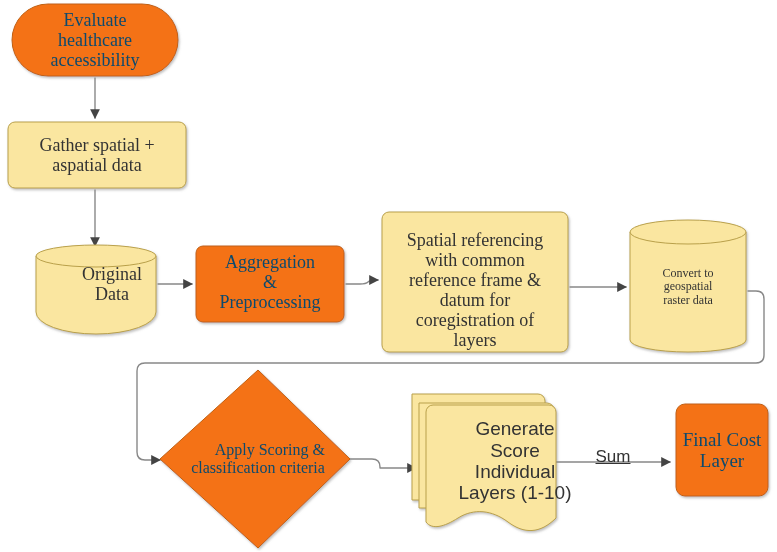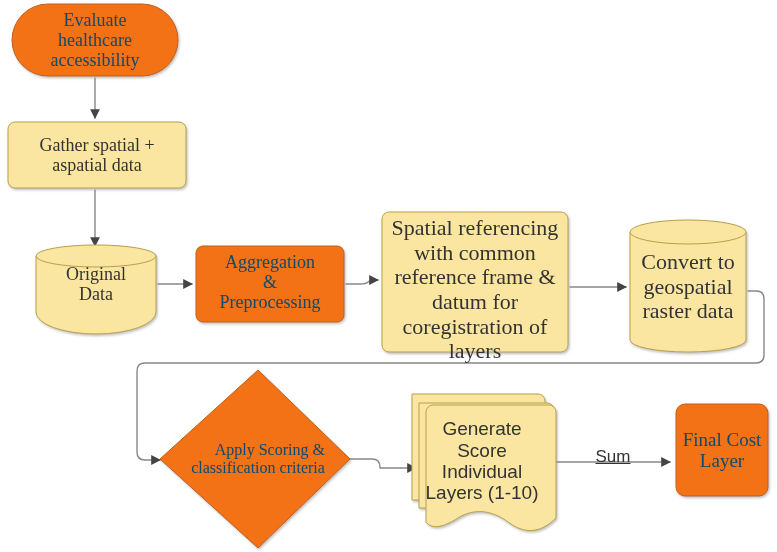--- a/index.html
+++ b/index.html
@@ -40,7 +40,7 @@
   #n-gather     { left:8px;   top:122px;  width:178px; height:66px;  font-size:18px; }
   #n-original   { left:36px;  top:248px;  width:120px; height:72px;  font-size:18px; }
   #n-aggreg     { left:196px; top:246px;  width:148px; height:72px;  font-size:18px; }
-  #n-spatial    { left:382px; top:212px;  width:186px; height:156px; font-size:22px; }
+  #n-spatial    { left:382px; top:212px;  width:186px; height:156px; font-size:18px; }
   #n-convert    { left:630px; top:248px;  width:116px; height:78px;  font-size:22px; }
   #n-diamond    { left:168px; top:400px;  width:180px; height:118px; font-size:16px;text-align:right; }
   #n-generate   { left:418px; top:408px;  width:128px; height:106px; font-size:19px; }

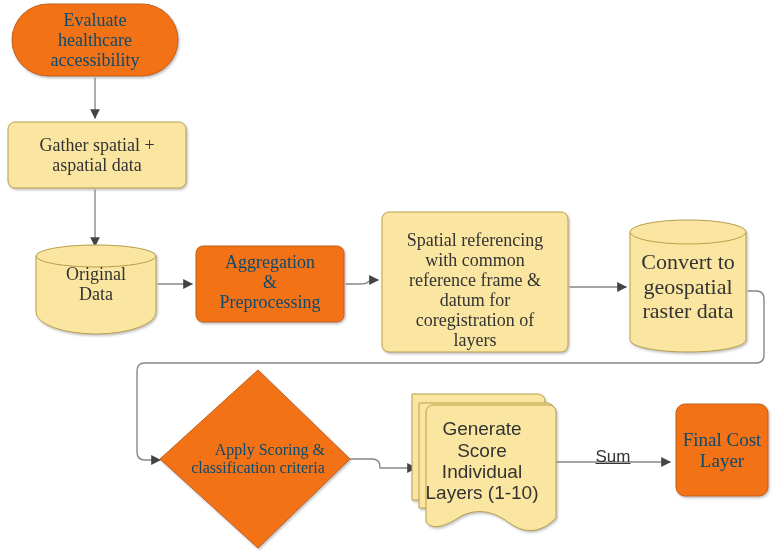--- a/index.html
+++ b/index.html
@@ -38,7 +38,7 @@
   
   #n-start      { left:12px;  top:4px;    width:166px; height:72px;  font-size:18px; }
   #n-gather     { left:8px;   top:122px;  width:178px; height:66px;  font-size:18px; }
-  #n-original   { left:36px;  top:248px;  width:120px; height:72px;  font-size:18px; }
+  #n-original   { left:36px;  top:248px;  width:120px; height:72px;  font-size:18px;padding-left:16px; }
   #n-aggreg     { left:196px; top:246px;  width:148px; height:72px;  font-size:18px; }
   #n-spatial    { left:382px; top:212px;  width:186px; height:156px; font-size:18px; }
   #n-convert    { left:630px; top:248px;  width:116px; height:78px;  font-size:22px; }

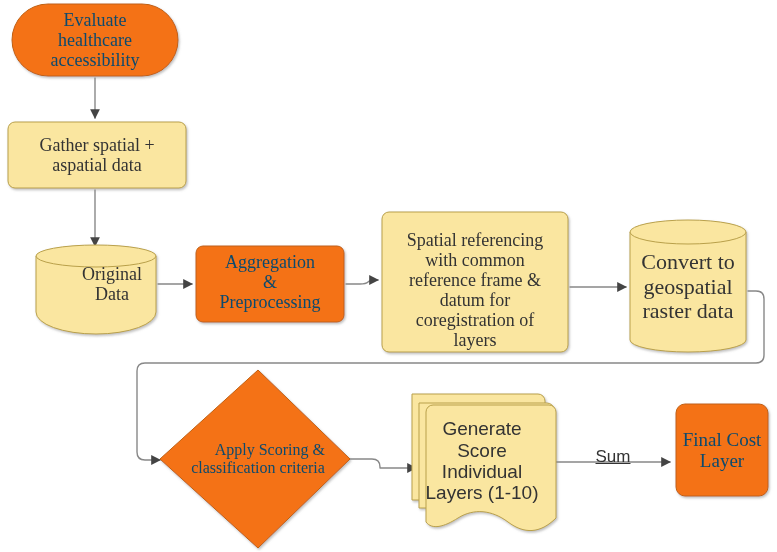--- a/index.html
+++ b/index.html
@@ -41,7 +41,7 @@
   #n-original   { left:36px;  top:248px;  width:120px; height:72px;  font-size:18px;padding-left:16px; }
   #n-aggreg     { left:196px; top:246px;  width:148px; height:72px;  font-size:18px; }
   #n-spatial    { left:382px; top:212px;  width:186px; height:156px; font-size:18px; }
-  #n-convert    { left:630px; top:248px;  width:116px; height:78px;  font-size:22px; }
+  #n-convert    { left:630px; top:248px;  width:116px; height:78px;  font-size:12px; }
   #n-diamond    { left:168px; top:400px;  width:180px; height:118px; font-size:16px;text-align:right; }
   #n-generate   { left:418px; top:408px;  width:128px; height:106px; font-size:19px; }
   #n-final      { left:676px; top:404px;  width:92px;  height:92px;  font-size:19px; }

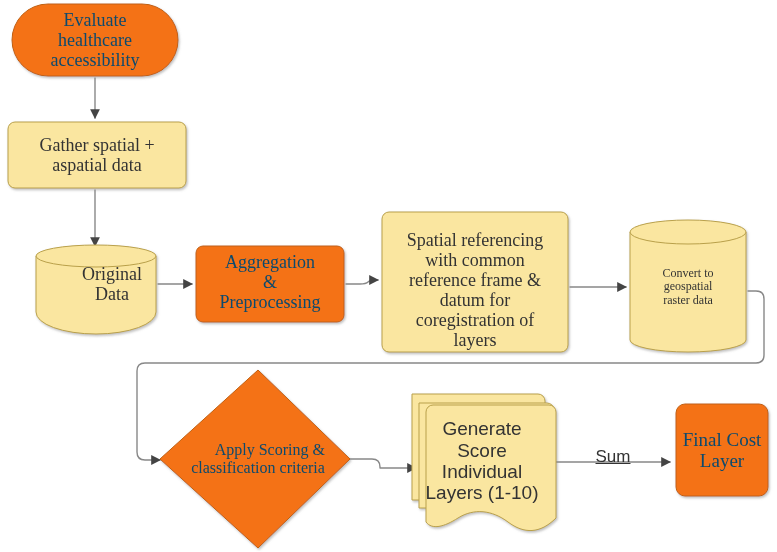--- a/index.html
+++ b/index.html
@@ -43,7 +43,7 @@
   #n-spatial    { left:382px; top:212px;  width:186px; height:156px; font-size:18px; }
   #n-convert    { left:630px; top:248px;  width:116px; height:78px;  font-size:12px; }
   #n-diamond    { left:168px; top:400px;  width:180px; height:118px; font-size:16px;text-align:right; }
-  #n-generate   { left:418px; top:408px;  width:128px; height:106px; font-size:19px; }
+  #n-generate   { left:451px; top:408px;  width:128px; height:106px; font-size:19px; }
   #n-final      { left:676px; top:404px;  width:92px;  height:92px;  font-size:19px; }
   #lbl-sum      { left:582px; top:448px;  width:62px;  height:18px;  font-size:17px;text-decoration:underline; }
 </style>

